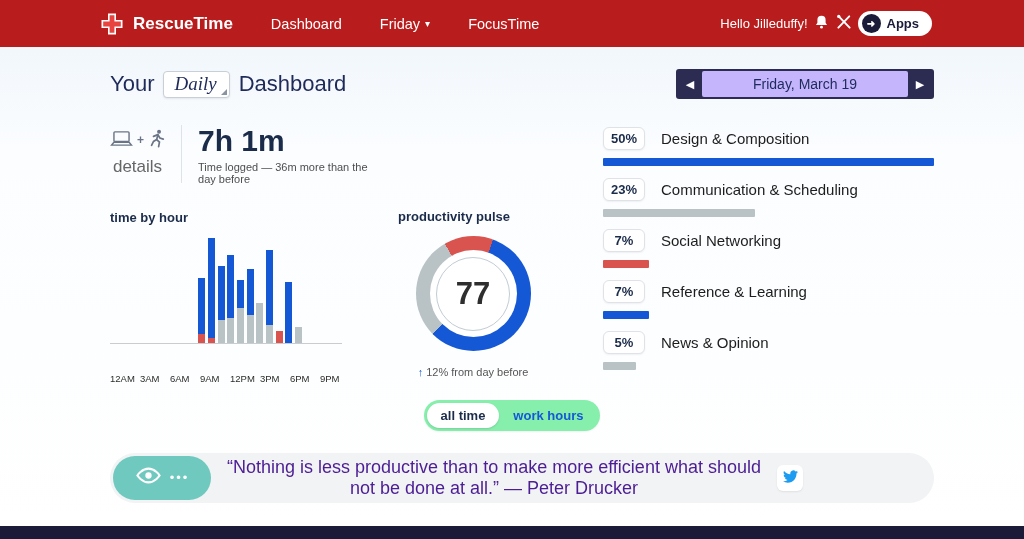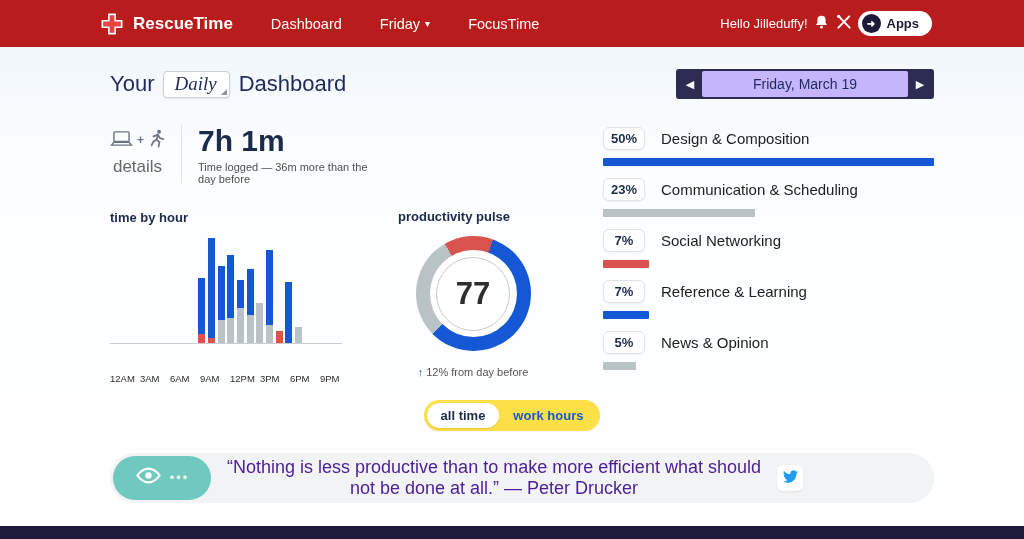--- a/index.html
+++ b/index.html
@@ -79,7 +79,7 @@
   .cat-bar { height:8px; border-radius:1px; }
   
   .toggle-wrap { display:flex; justify-content:center; margin-top:16px; }
-  .toggle { background:#fde047; border-radius:16px; padding:3px; display:flex; box-shadow:0 1px 2px rgba(0,0,0,.05); }
+  .toggle { background:#86efac; border-radius:16px; padding:3px; display:flex; box-shadow:0 1px 2px rgba(0,0,0,.05); }
   .tg { border:none; background:transparent; font-family:inherit; font-weight:bold; font-size:13px;
         padding:5px 14px; border-radius:13px; color:#1558d6; cursor:pointer; }
   .tg.active { background:#fff; color:#1b2b4a; box-shadow:0 1px 2px rgba(0,0,0,.12); }

